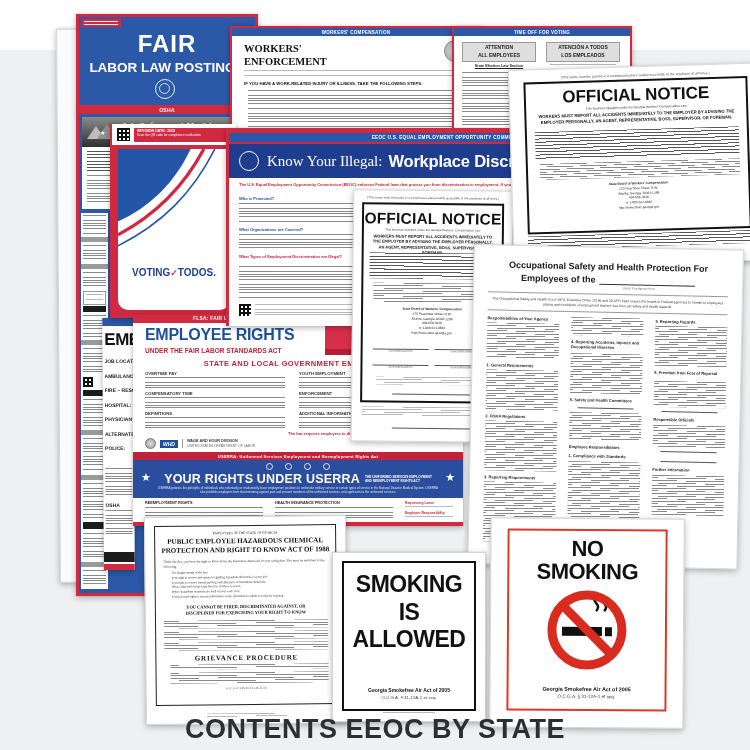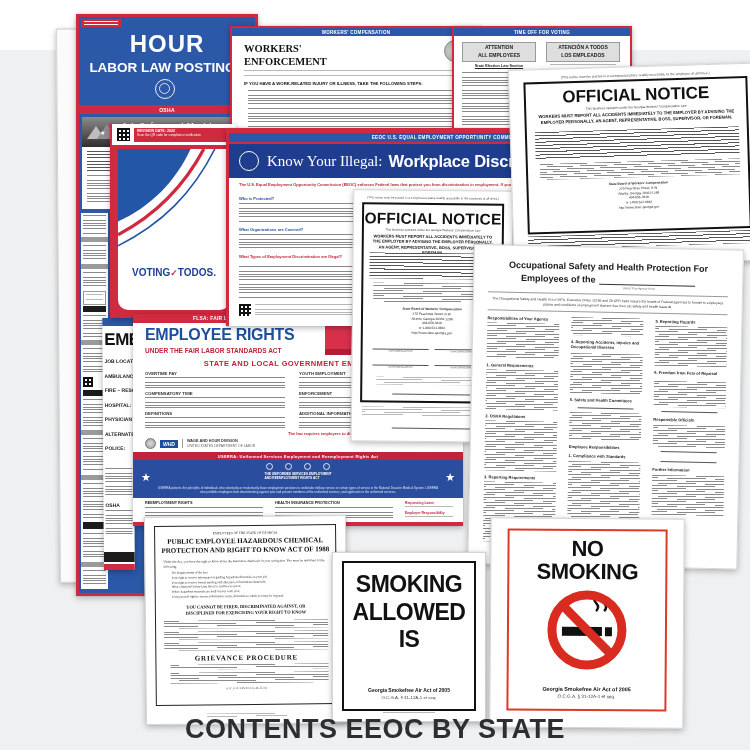--- a/index.html
+++ b/index.html
@@ -35,7 +35,7 @@
     <div class="abs" style="left:2px;top:2px;width:40px;height:8px;background:#cf2a3f">
         <div class="flw" style="left:3px;top:2px;right:3px;bottom:1px"></div>
       </div>
-    <div class="abs c" style="left:0;top:13px;width:100%;font-size:24px;font-weight:800;color:#fff;letter-spacing:1px">HOUR</div>
+    <div class="abs c" style="left:0;top:13px;width:100%;font-size:24px;font-weight:800;color:#fff;letter-spacing:1px">FAIR</div>
     <div class="abs c" style="left:0;top:43px;width:100%;font-size:13.5px;font-weight:800;color:#fff">LABOR LAW POSTINGS</div>
     <div class="seal" style="left:76px;top:62px;width:18px;height:18px;border:1.5px solid rgba(255,255,255,.9)">
         <div class="seal" style="left:3px;top:3px;width:9px;height:9px;border:1px solid rgba(255,255,255,.8)"></div>

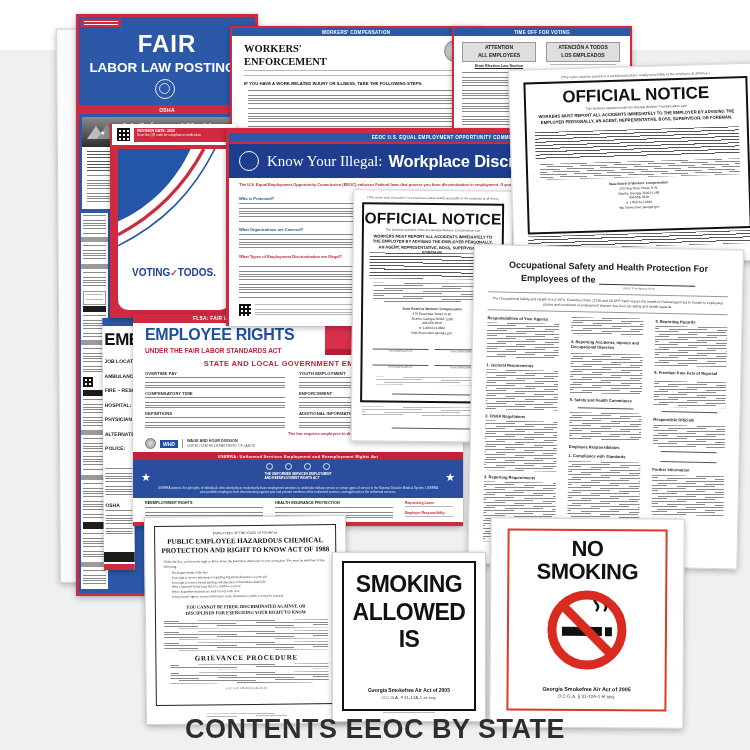--- a/index.html
+++ b/index.html
@@ -201,6 +201,7 @@
         <span class="seal" style="position:static;width:5px;height:5px;border:1px solid rgba(255,255,255,.85)"></span>
       </div>
       <div class="abs" style="left:0;top:12px;width:100%;display:flex;justify-content:center;align-items:center;gap:5px">
+        <span style="font-size:12.5px;font-weight:800;color:#fff;letter-spacing:.2px">YOUR RIGHTS UNDER USERRA</span>
         <span style="color:#fff;line-height:1.3;text-align:left">
           <div style="font-size:3.2px;font-weight:700">THE UNIFORMED SERVICES EMPLOYMENT</div>
           <div style="font-size:3.2px;font-weight:700">AND REEMPLOYMENT RIGHTS ACT</div>

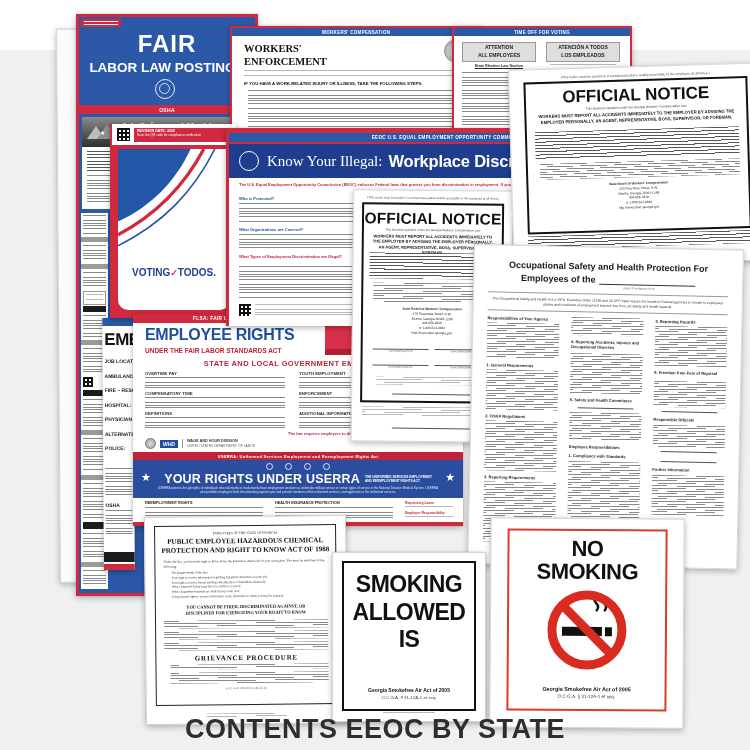--- a/index.html
+++ b/index.html
@@ -418,8 +418,8 @@
     <div class="abs" style="left:9px;top:8px;right:9px;height:146px;border:2px solid #111">
       <div class="abs c" style="left:0;top:8px;width:100%;font-size:23px;font-weight:800;line-height:1.2;color:#111;letter-spacing:-.5px">
         <div>SMOKING</div>
+        <div>IS</div>
         <div>ALLOWED</div>
-        <div>IS</div>
       </div>
       <div class="abs c" style="left:0;bottom:16px;width:100%;font-size:5px;font-weight:800;color:#111">Georgia Smokefree Air Act of 2005</div>
       <div class="abs c" style="left:0;bottom:9px;width:100%;font-size:4.4px;color:#444">O.C.G.A. § 31-12A-1 et seq.</div>

